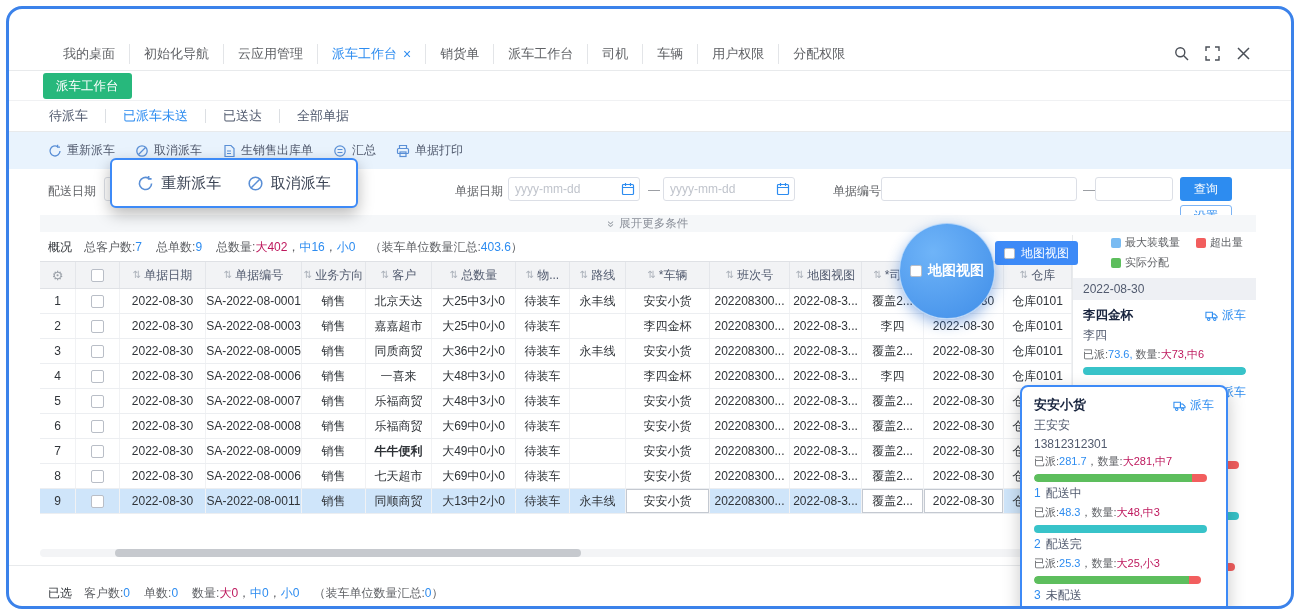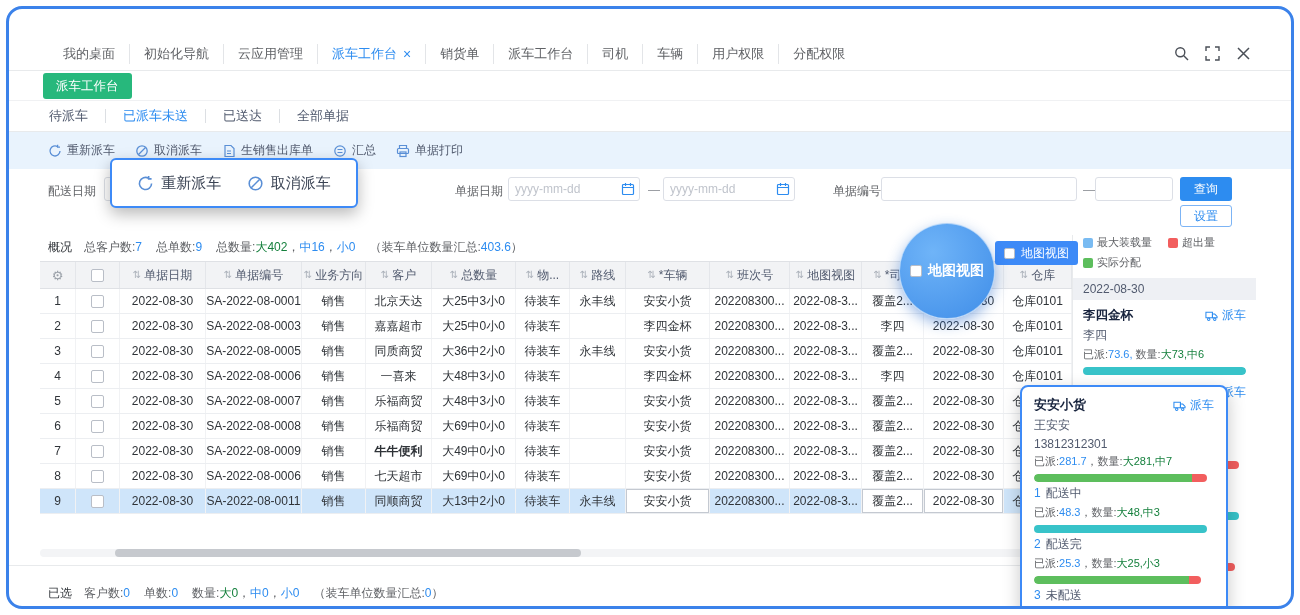--- a/index.html
+++ b/index.html
@@ -270,6 +270,10 @@
     <button class="btn-query">查询</button>
     <button class="btn-settings">设置</button>
 
+    <div class="expand-bar">
+      <span class="chev">»</span>
+      <span>展开更多条件</span>
+    </div>
 
     <div class="summary">
       <span class="summary-label">概况</span>

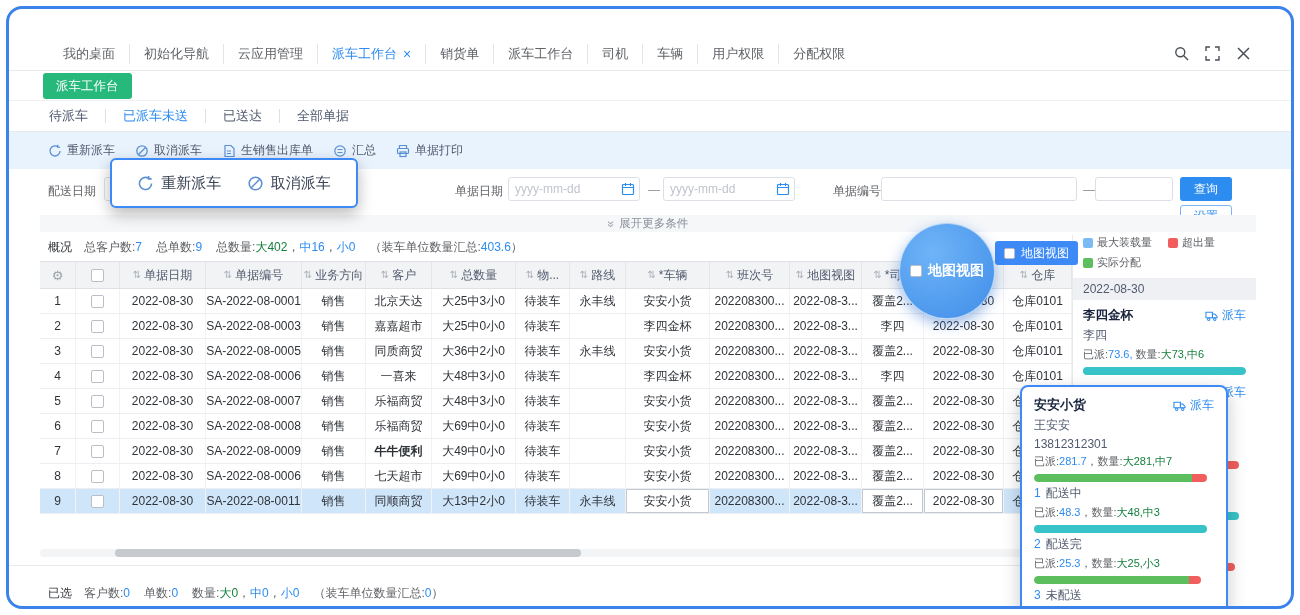--- a/index.html
+++ b/index.html
@@ -56,7 +56,7 @@
   .summary-label { color:#2f3338; margin-right:12px; }
   .seg.gap { margin-left:14px; }
   .c-blue { color:#2d8cf0; }
-  .c-orange { color:#15803d;text-align:right; }
+  .c-orange { color:#be185d;text-align:right; }
 
   
   .map-btn { position:absolute; left:986px; top:232px; height:24px; padding:0 9px; background:#3d8af7; border:none; border-radius:3px; color:#fff; font-size:12px; display:flex; align-items:center; gap:6px; z-index:6; }

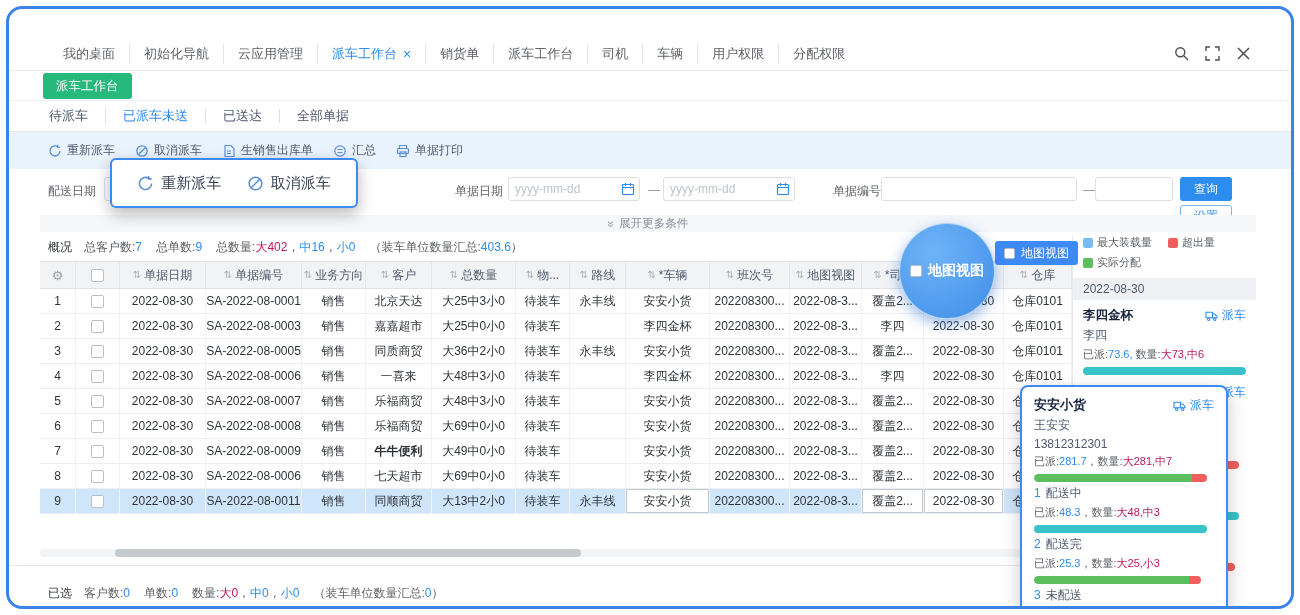--- a/index.html
+++ b/index.html
@@ -85,7 +85,7 @@
   
   .panel { position:absolute; left:1063px; top:226px; width:184px; height:371px; border-left:1px solid #e8eaec; background:#fff; z-index:3; overflow:hidden; }
   .panel-title { font-size:13px; font-weight:bold; color:#17233d; padding:9px 10px 7px; }
-  .panel-legend { padding:0 10px; display:flex; flex-wrap:wrap; column-gap:16px; row-gap:5px; font-size:11px; color:#606266; }
+  .panel-legend { padding:0 10px; display:flex; flex-wrap:wrap; column-gap:16px; row-gap:5px; font-size:11px; color:#606266;margin-left:28px; }
   .legend-item { display:flex; align-items:center; gap:4px; }
   .sq { width:10px; height:10px; border-radius:2px; display:inline-block; }
   .panel-date { margin-top:8px; background:#eef0f4; padding:4px 10px; font-size:12px; color:#515a6e; }

